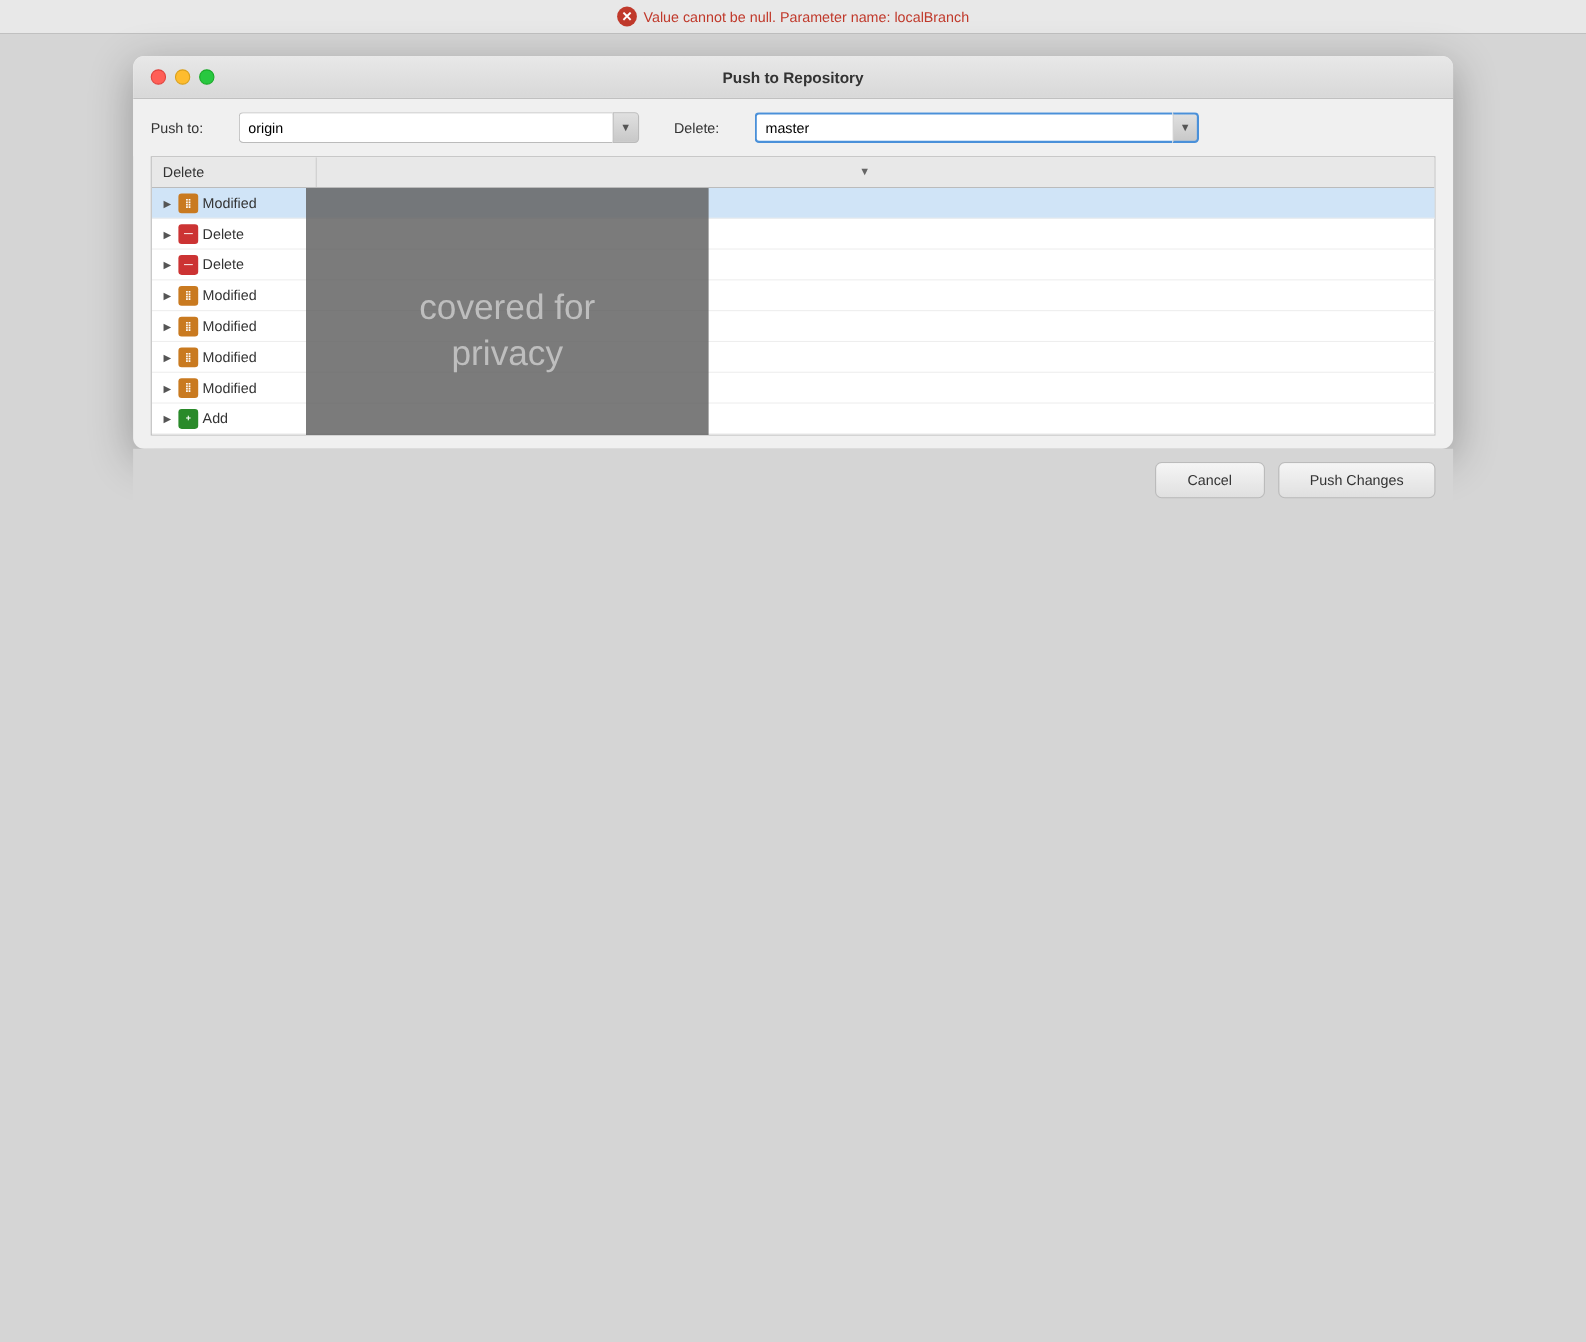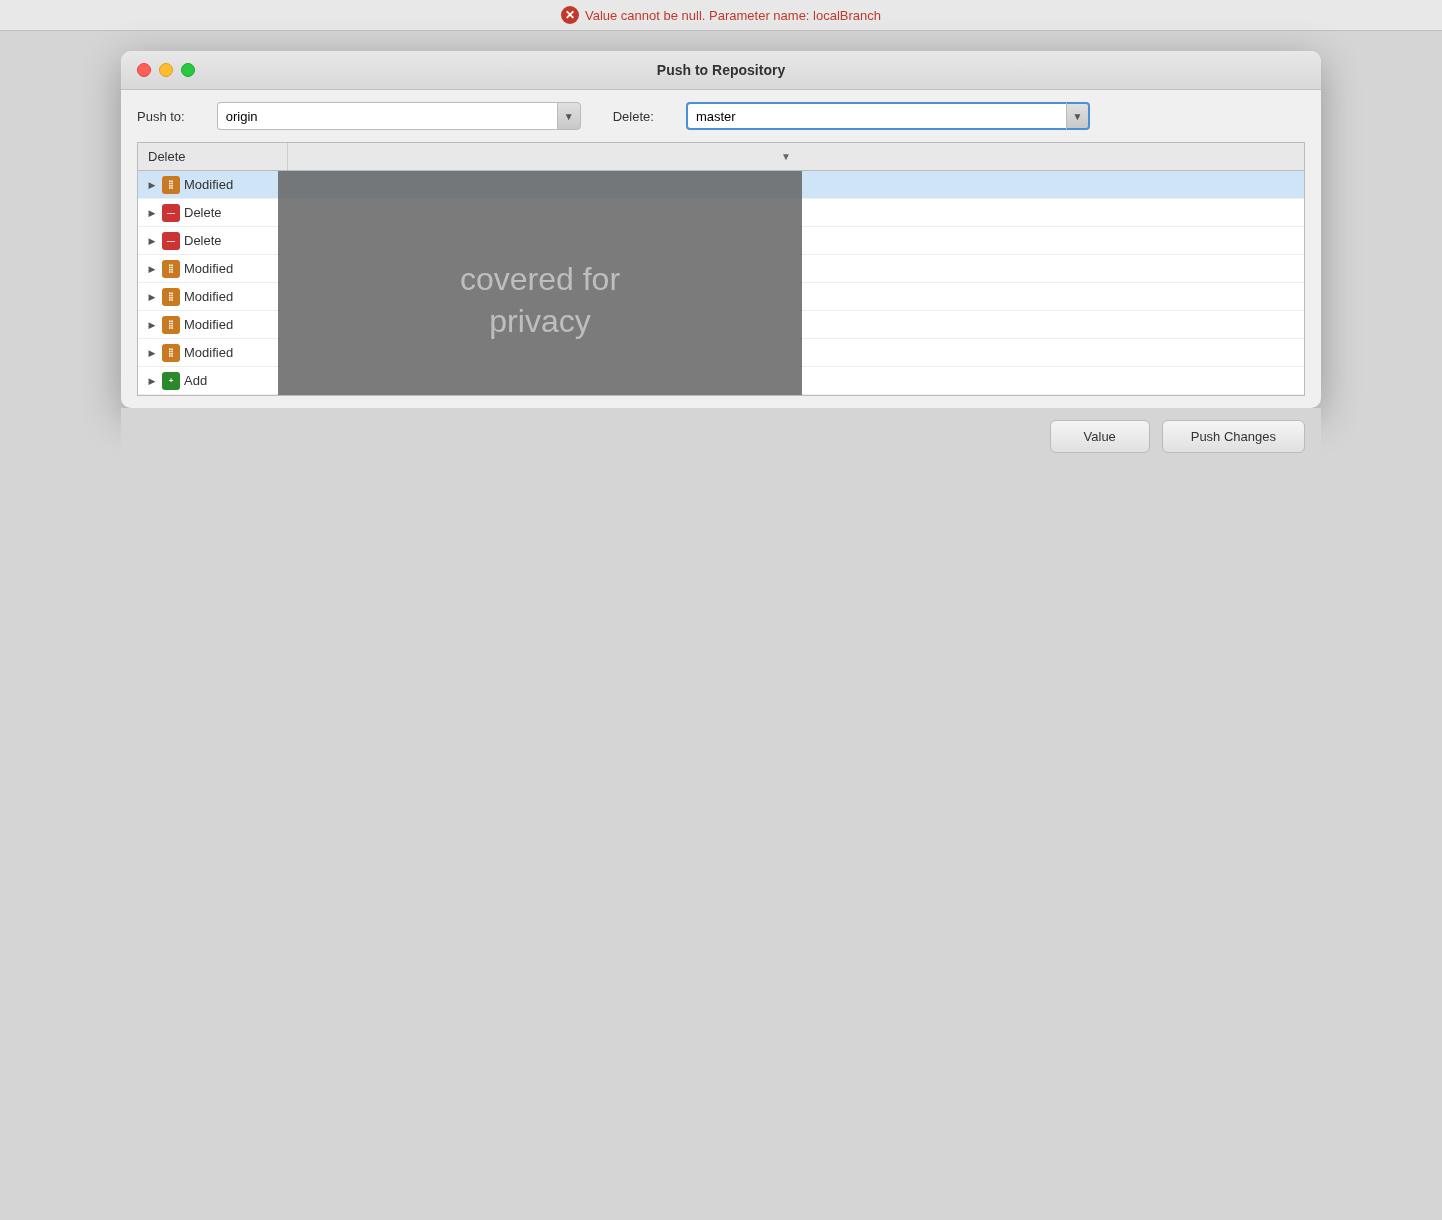--- a/index.html
+++ b/index.html
@@ -297,7 +297,7 @@
       position: absolute;
       top: 0;
       left: 140px;
-      width: 524px;
+      width: 366px;
       height: 260px;
       background: rgba(100, 100, 100, 0.85);
       display: flex;

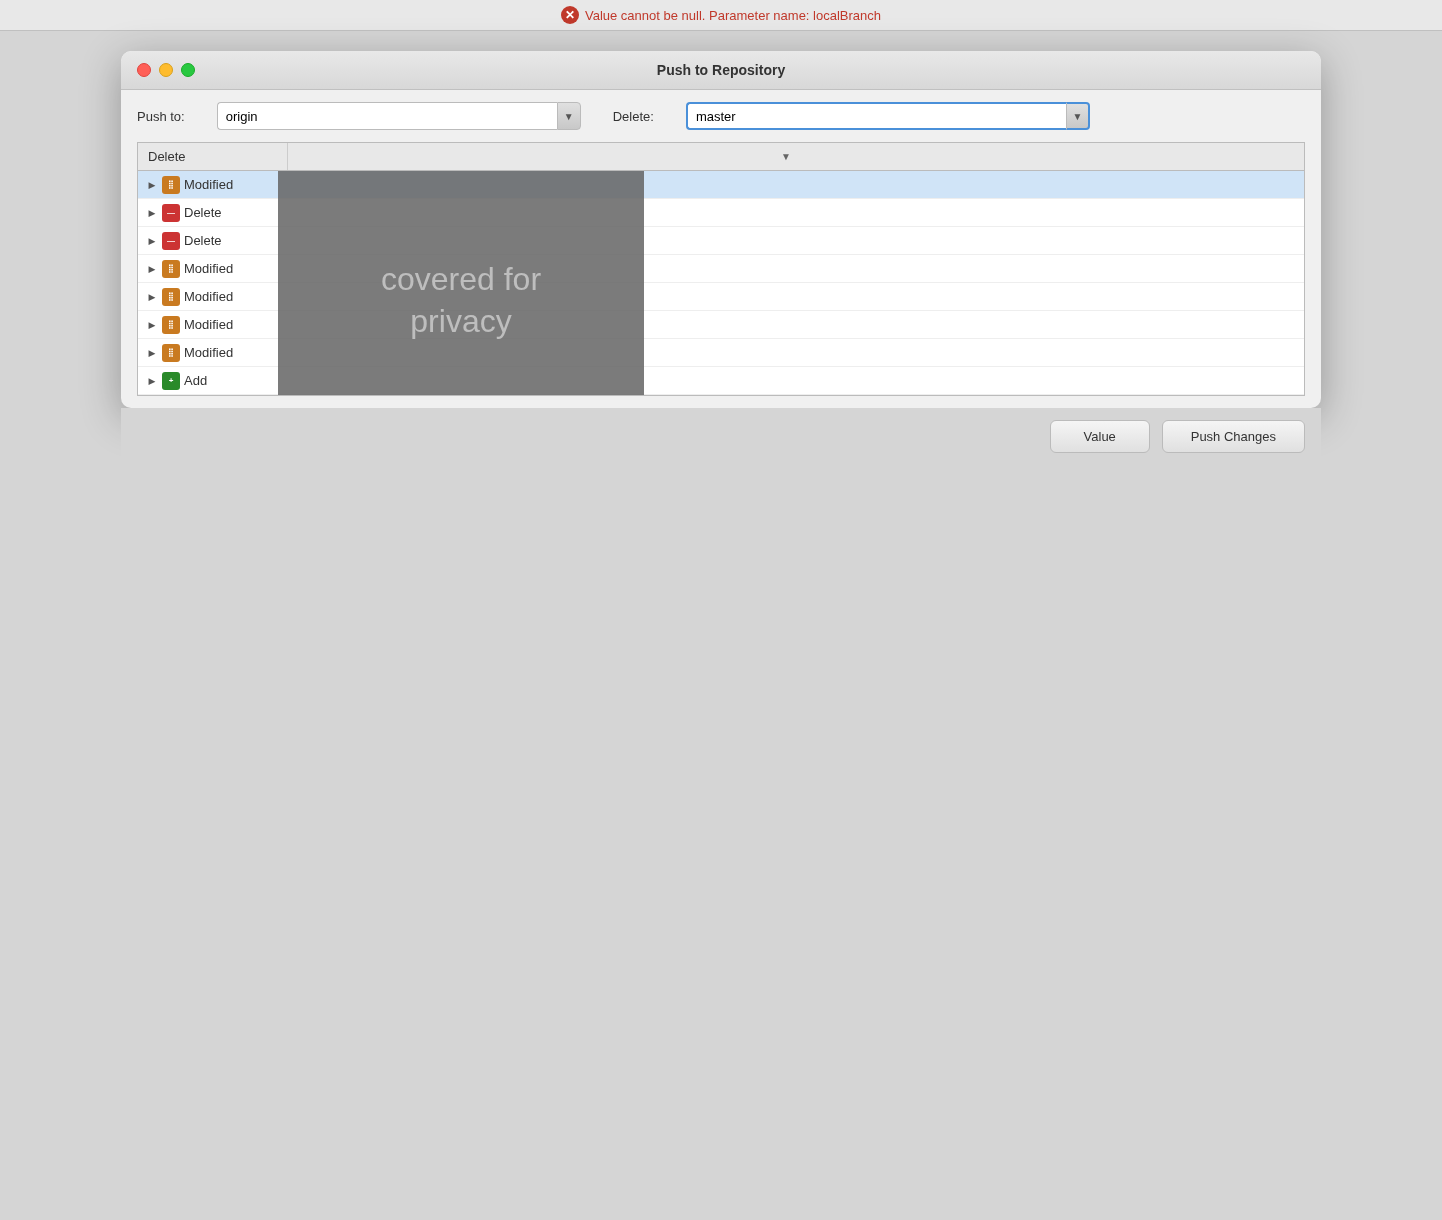--- a/index.html
+++ b/index.html
@@ -480,7 +480,7 @@
 </div>
 
 <div class="action-row" style="width:1200px; margin-top: 0;">
-  <button class="btn btn-cancel">Value</button>
+  <button class="btn btn-cancel">Cancel</button>
   <button class="btn btn-primary">Push Changes</button>
 </div>
 

